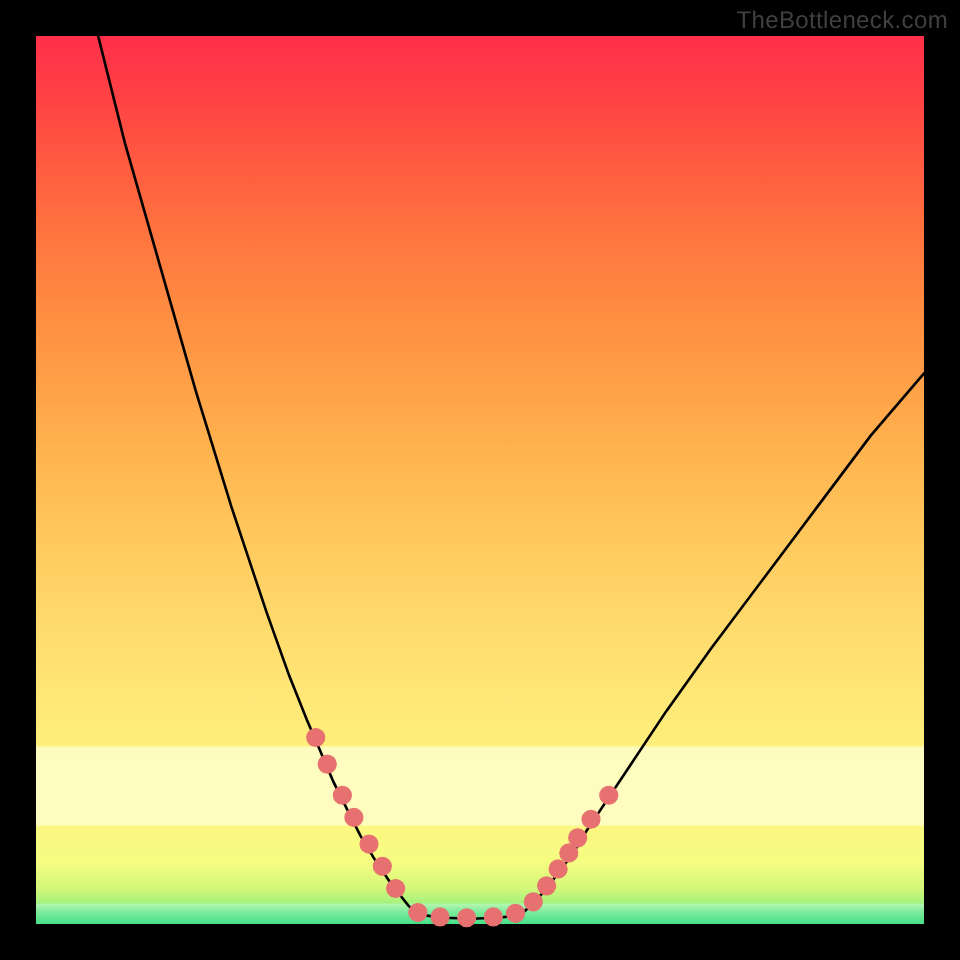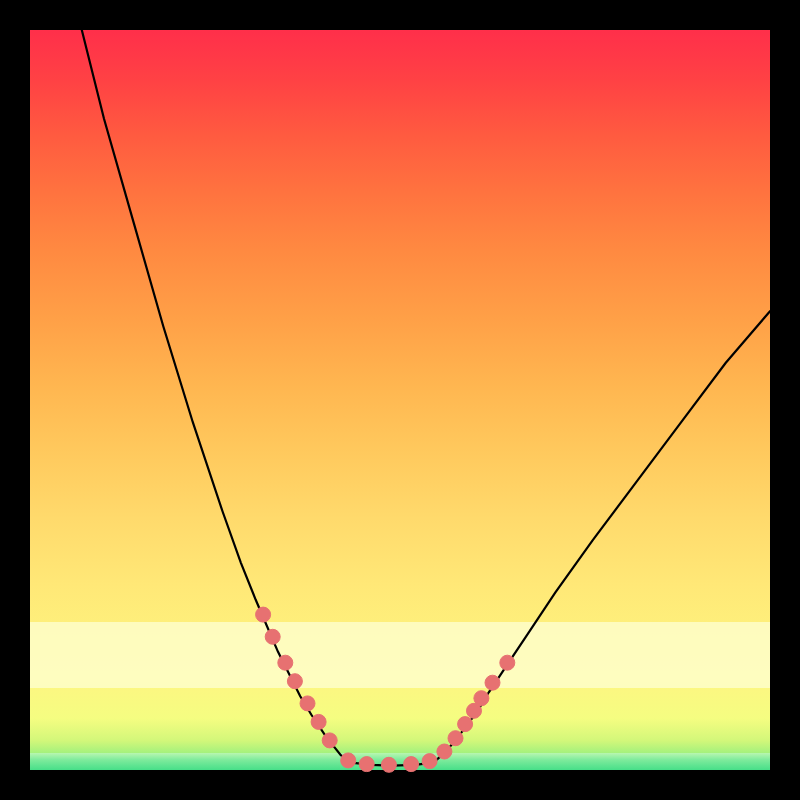--- a/index.html
+++ b/index.html
@@ -120,6 +120,7 @@
       </g>
   </svg>
 
+  <div class="attribution">TheBottleneck.com</div>
 </div>
 
 </body></html>

